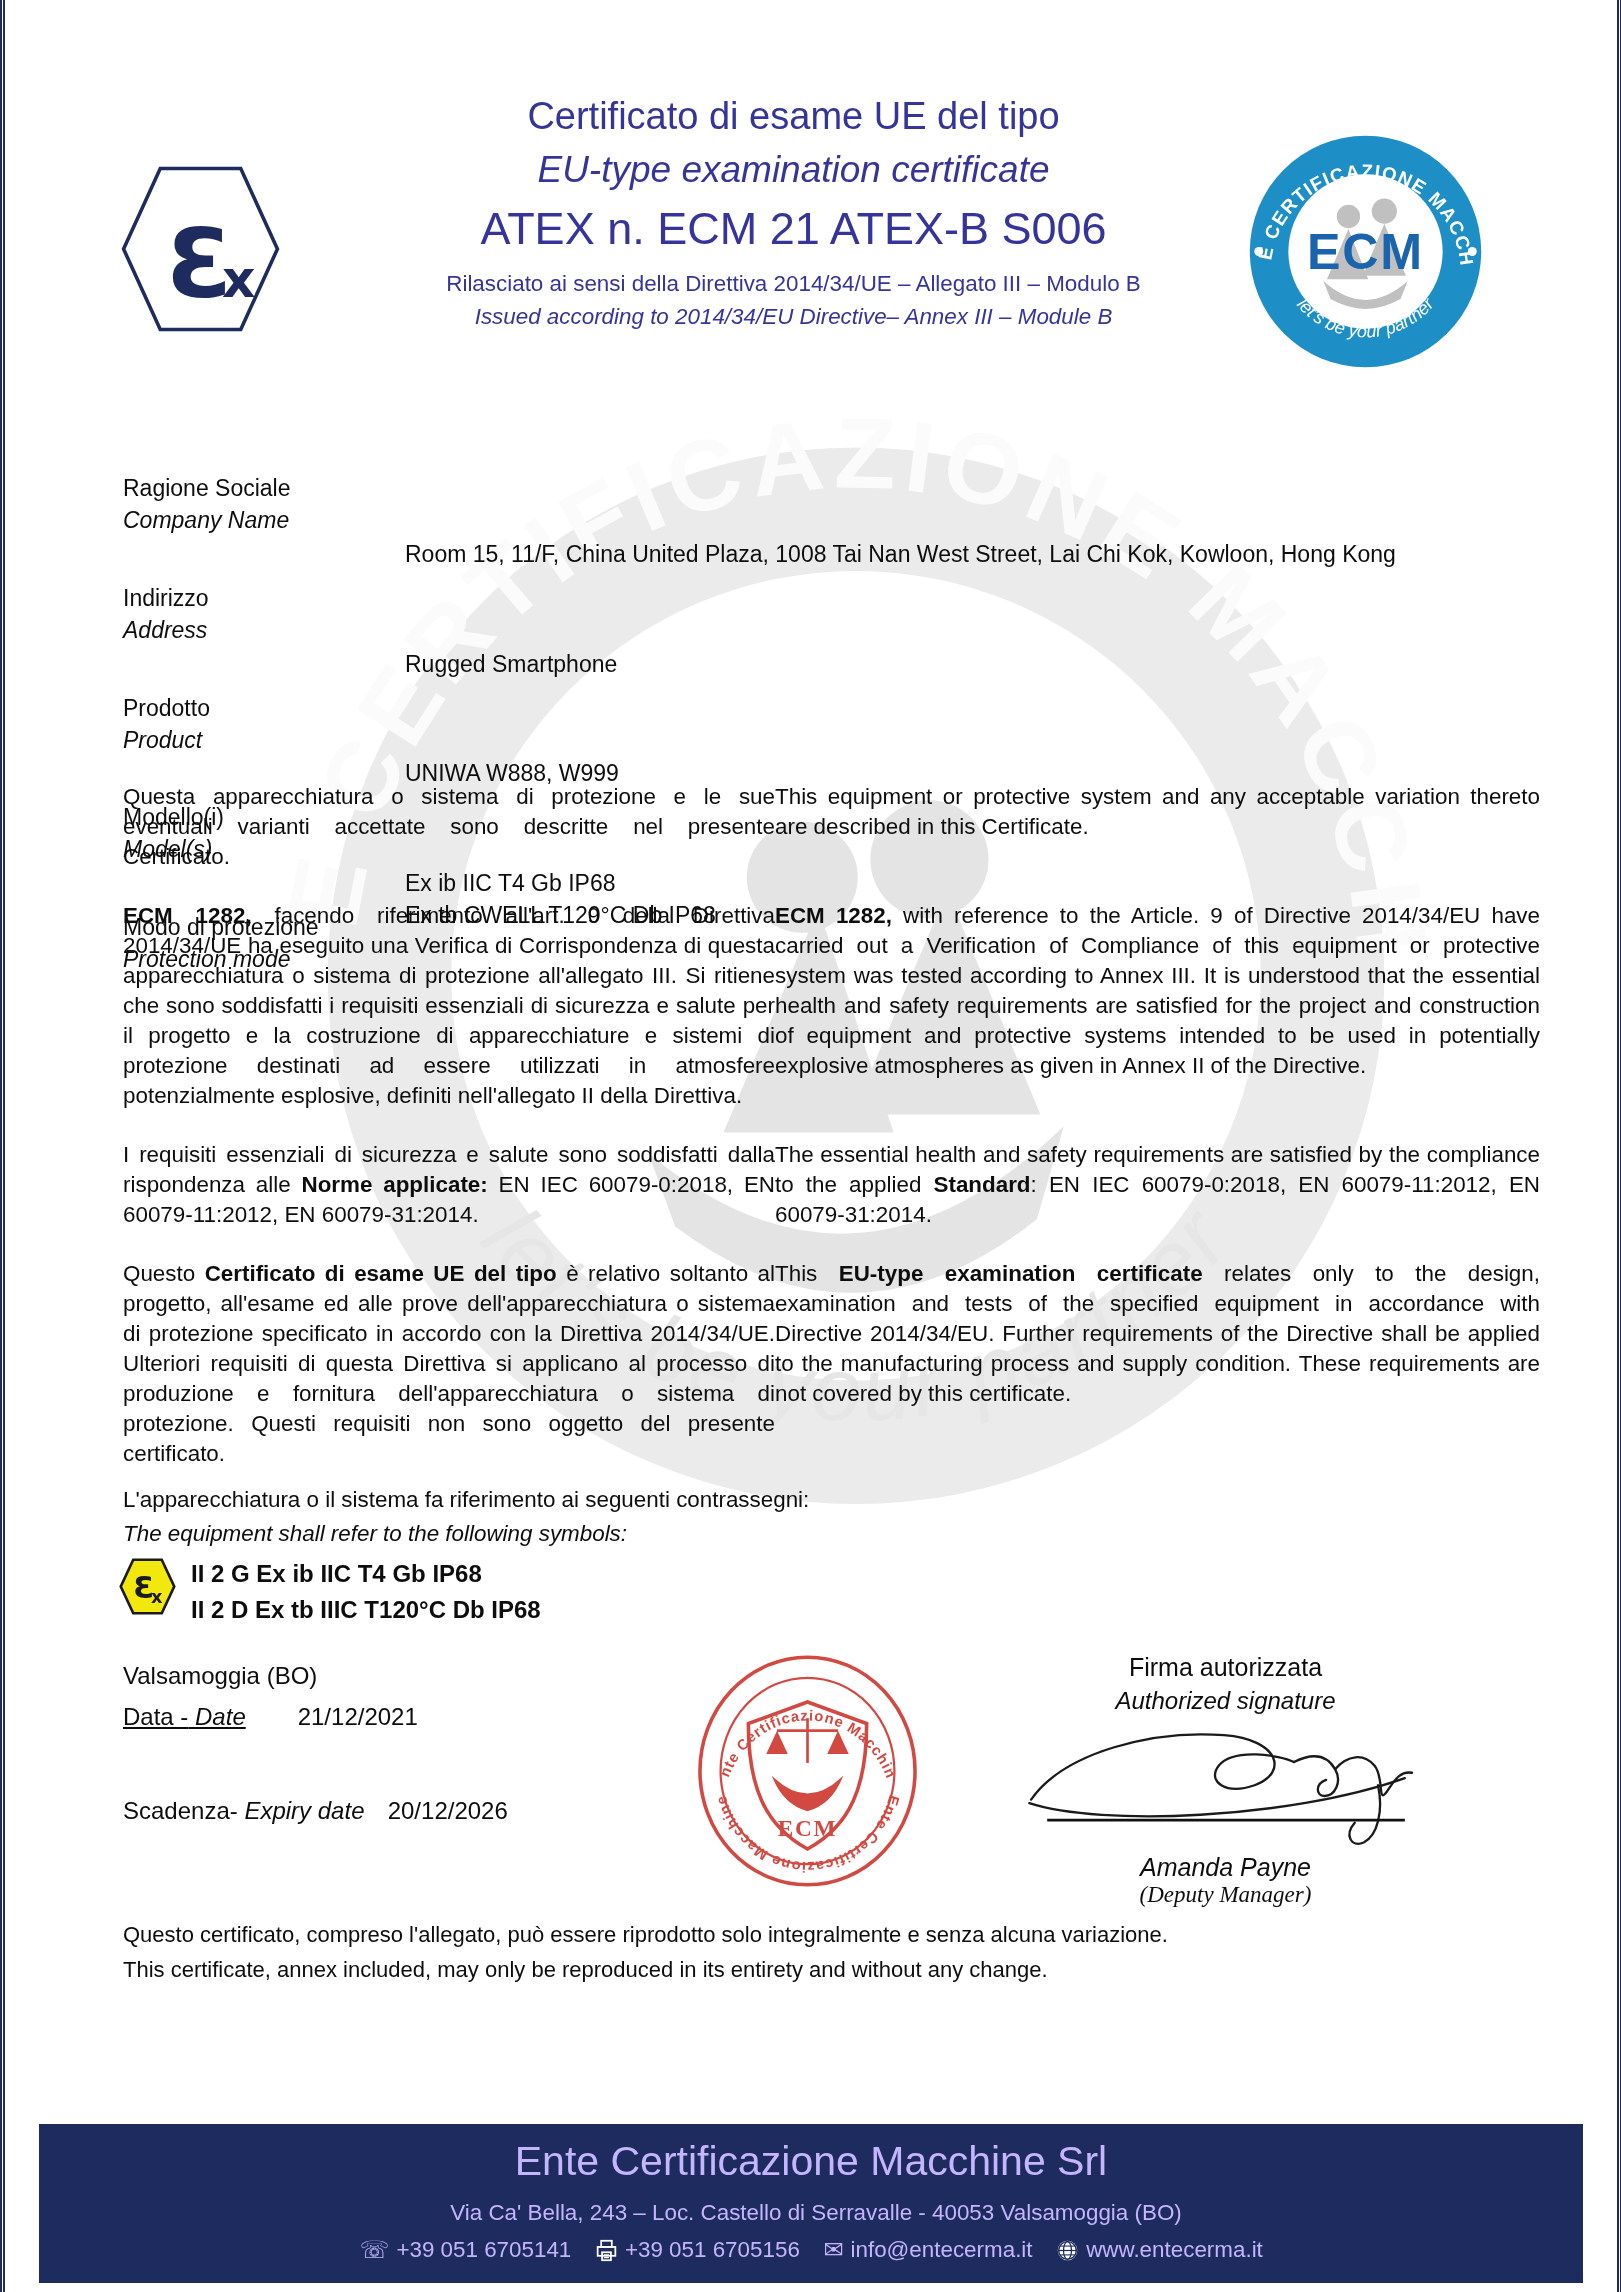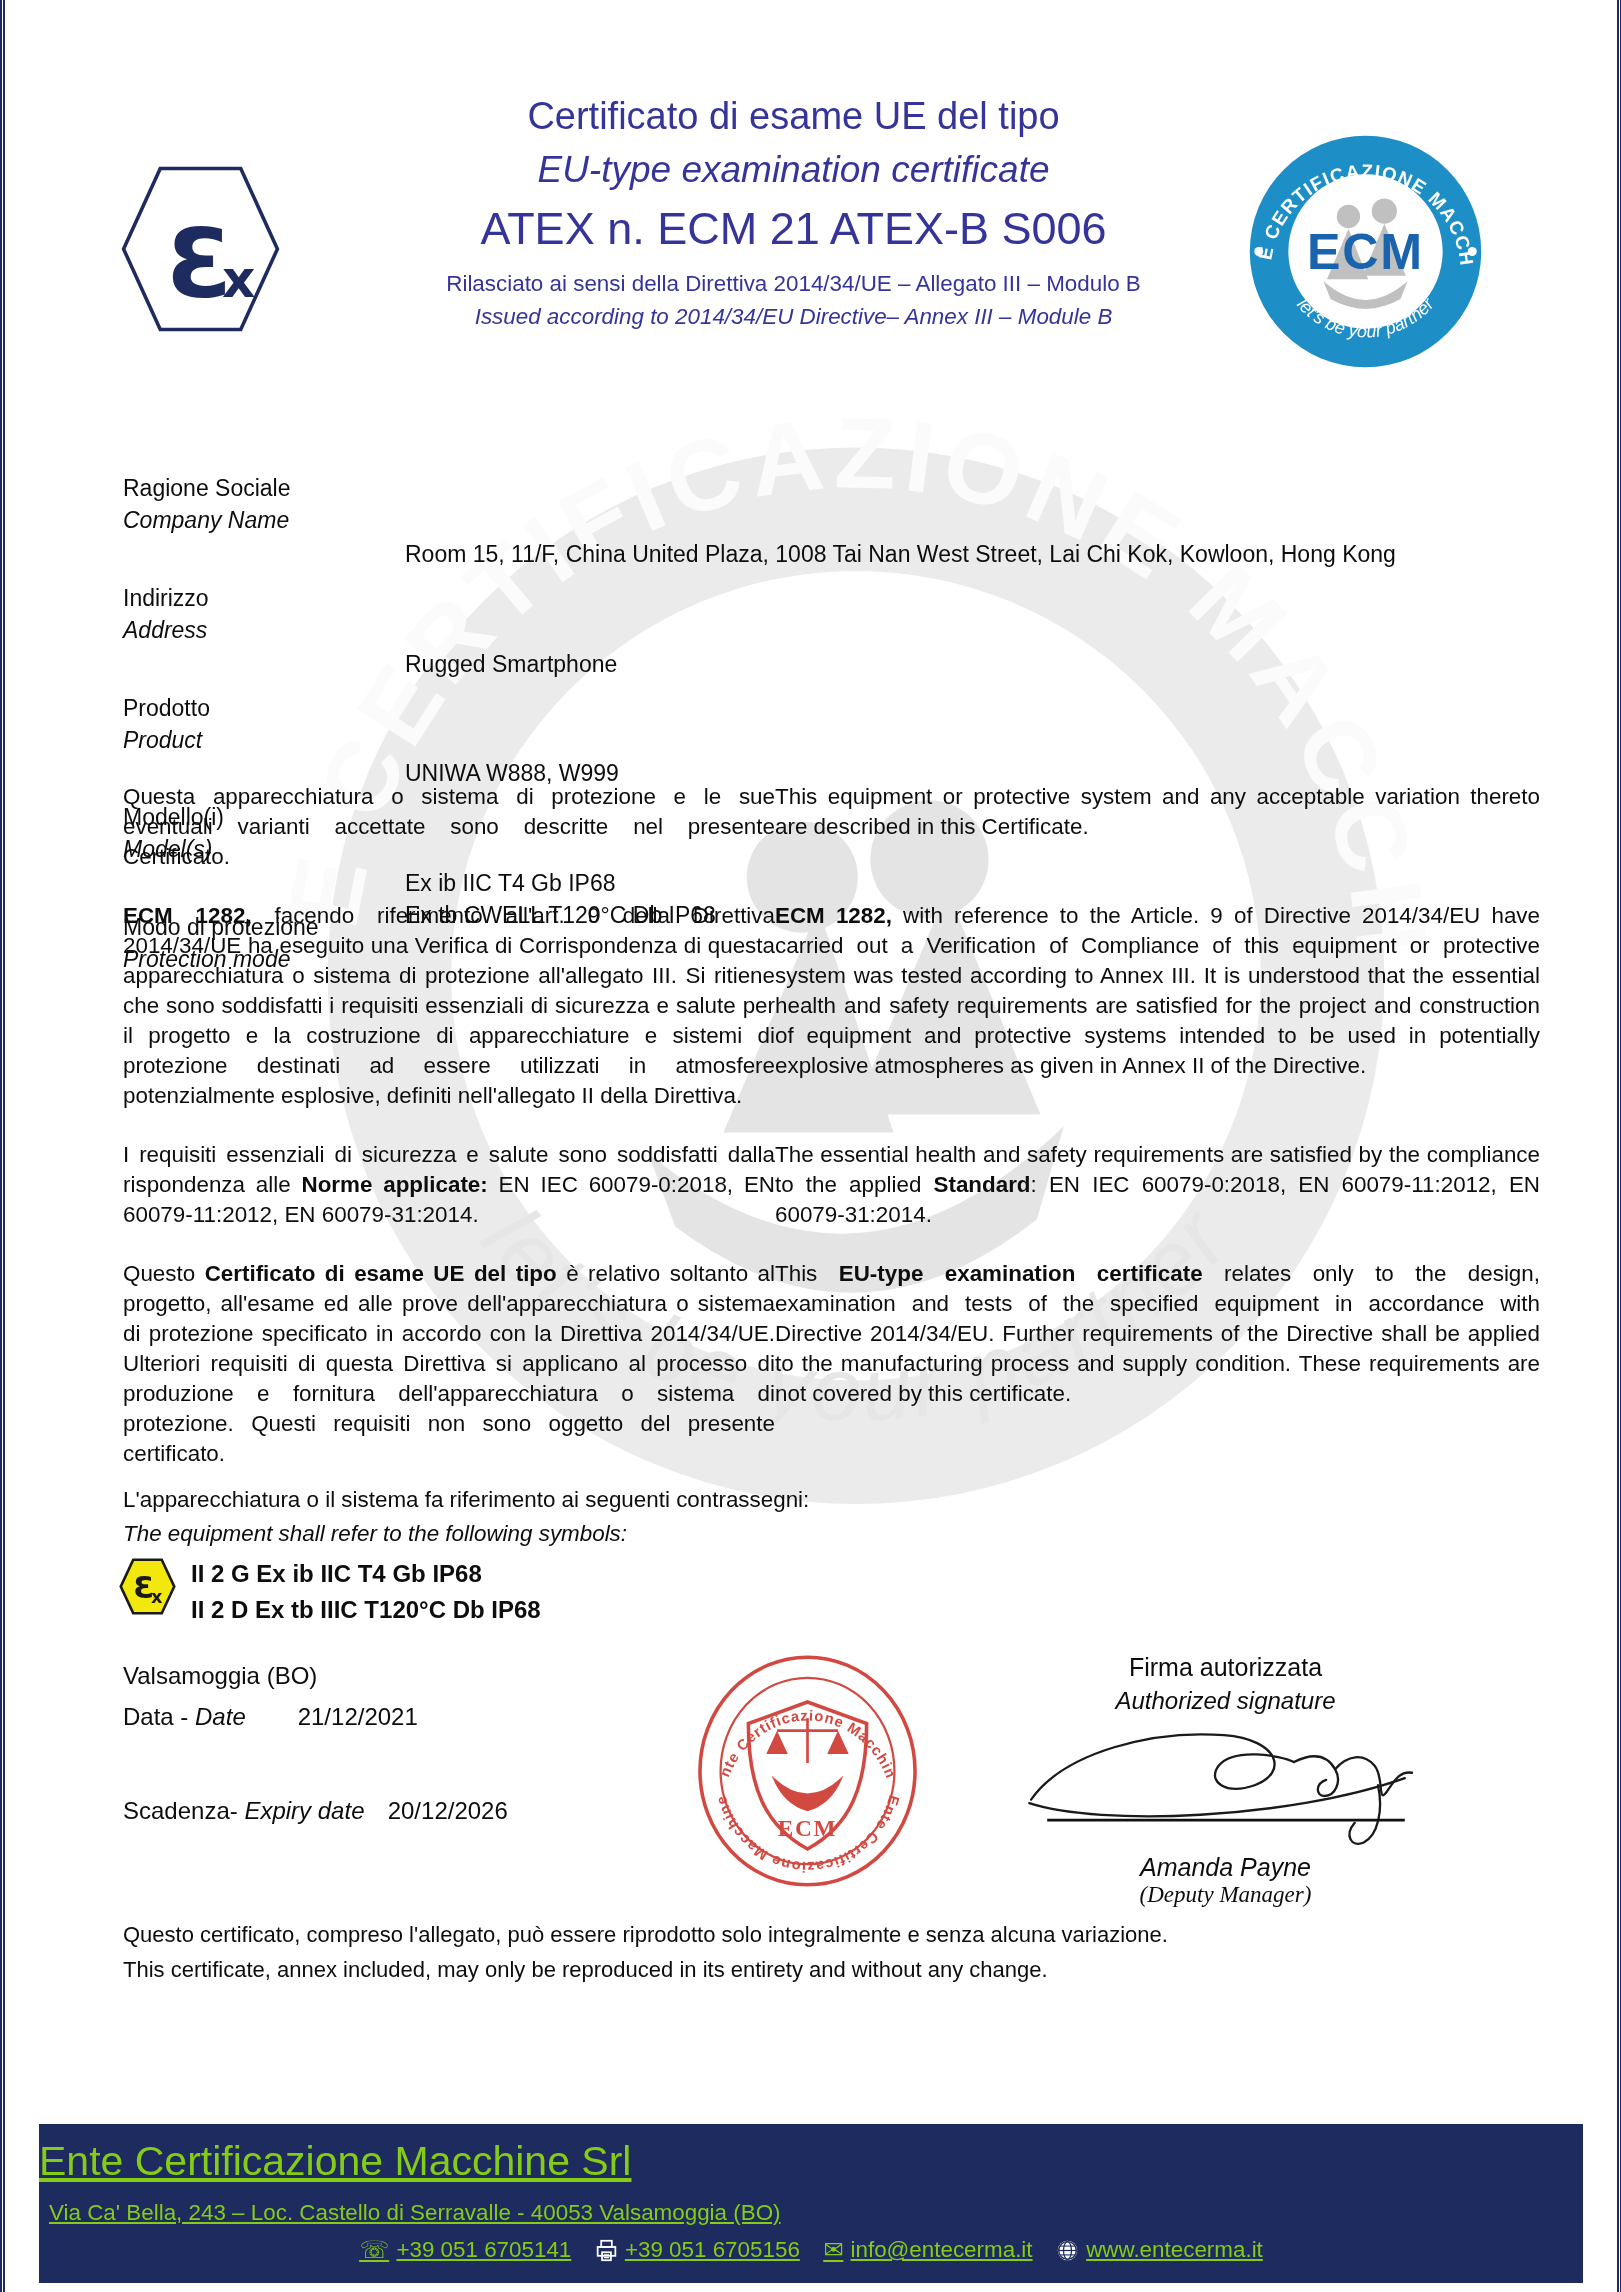--- a/index.html
+++ b/index.html
@@ -43,7 +43,7 @@
   .place{position:absolute;left:118px;top:1662px;font-size:24px;}
   .daterow{position:absolute;left:118px;top:1703px;font-size:24px;}
   .daterow .lab, .expiryrow .lab{display:inline-block;width:258px;}
-  .daterow .lab{width:168px;}
+  .daterow .lab{width:168px;text-decoration:underline;}
   .expiryrow{position:absolute;left:118px;top:1797px;font-size:24px;}
   .ital{font-style:italic;}
   .stamp{position:absolute;left:686px;top:1650px;opacity:.92;}

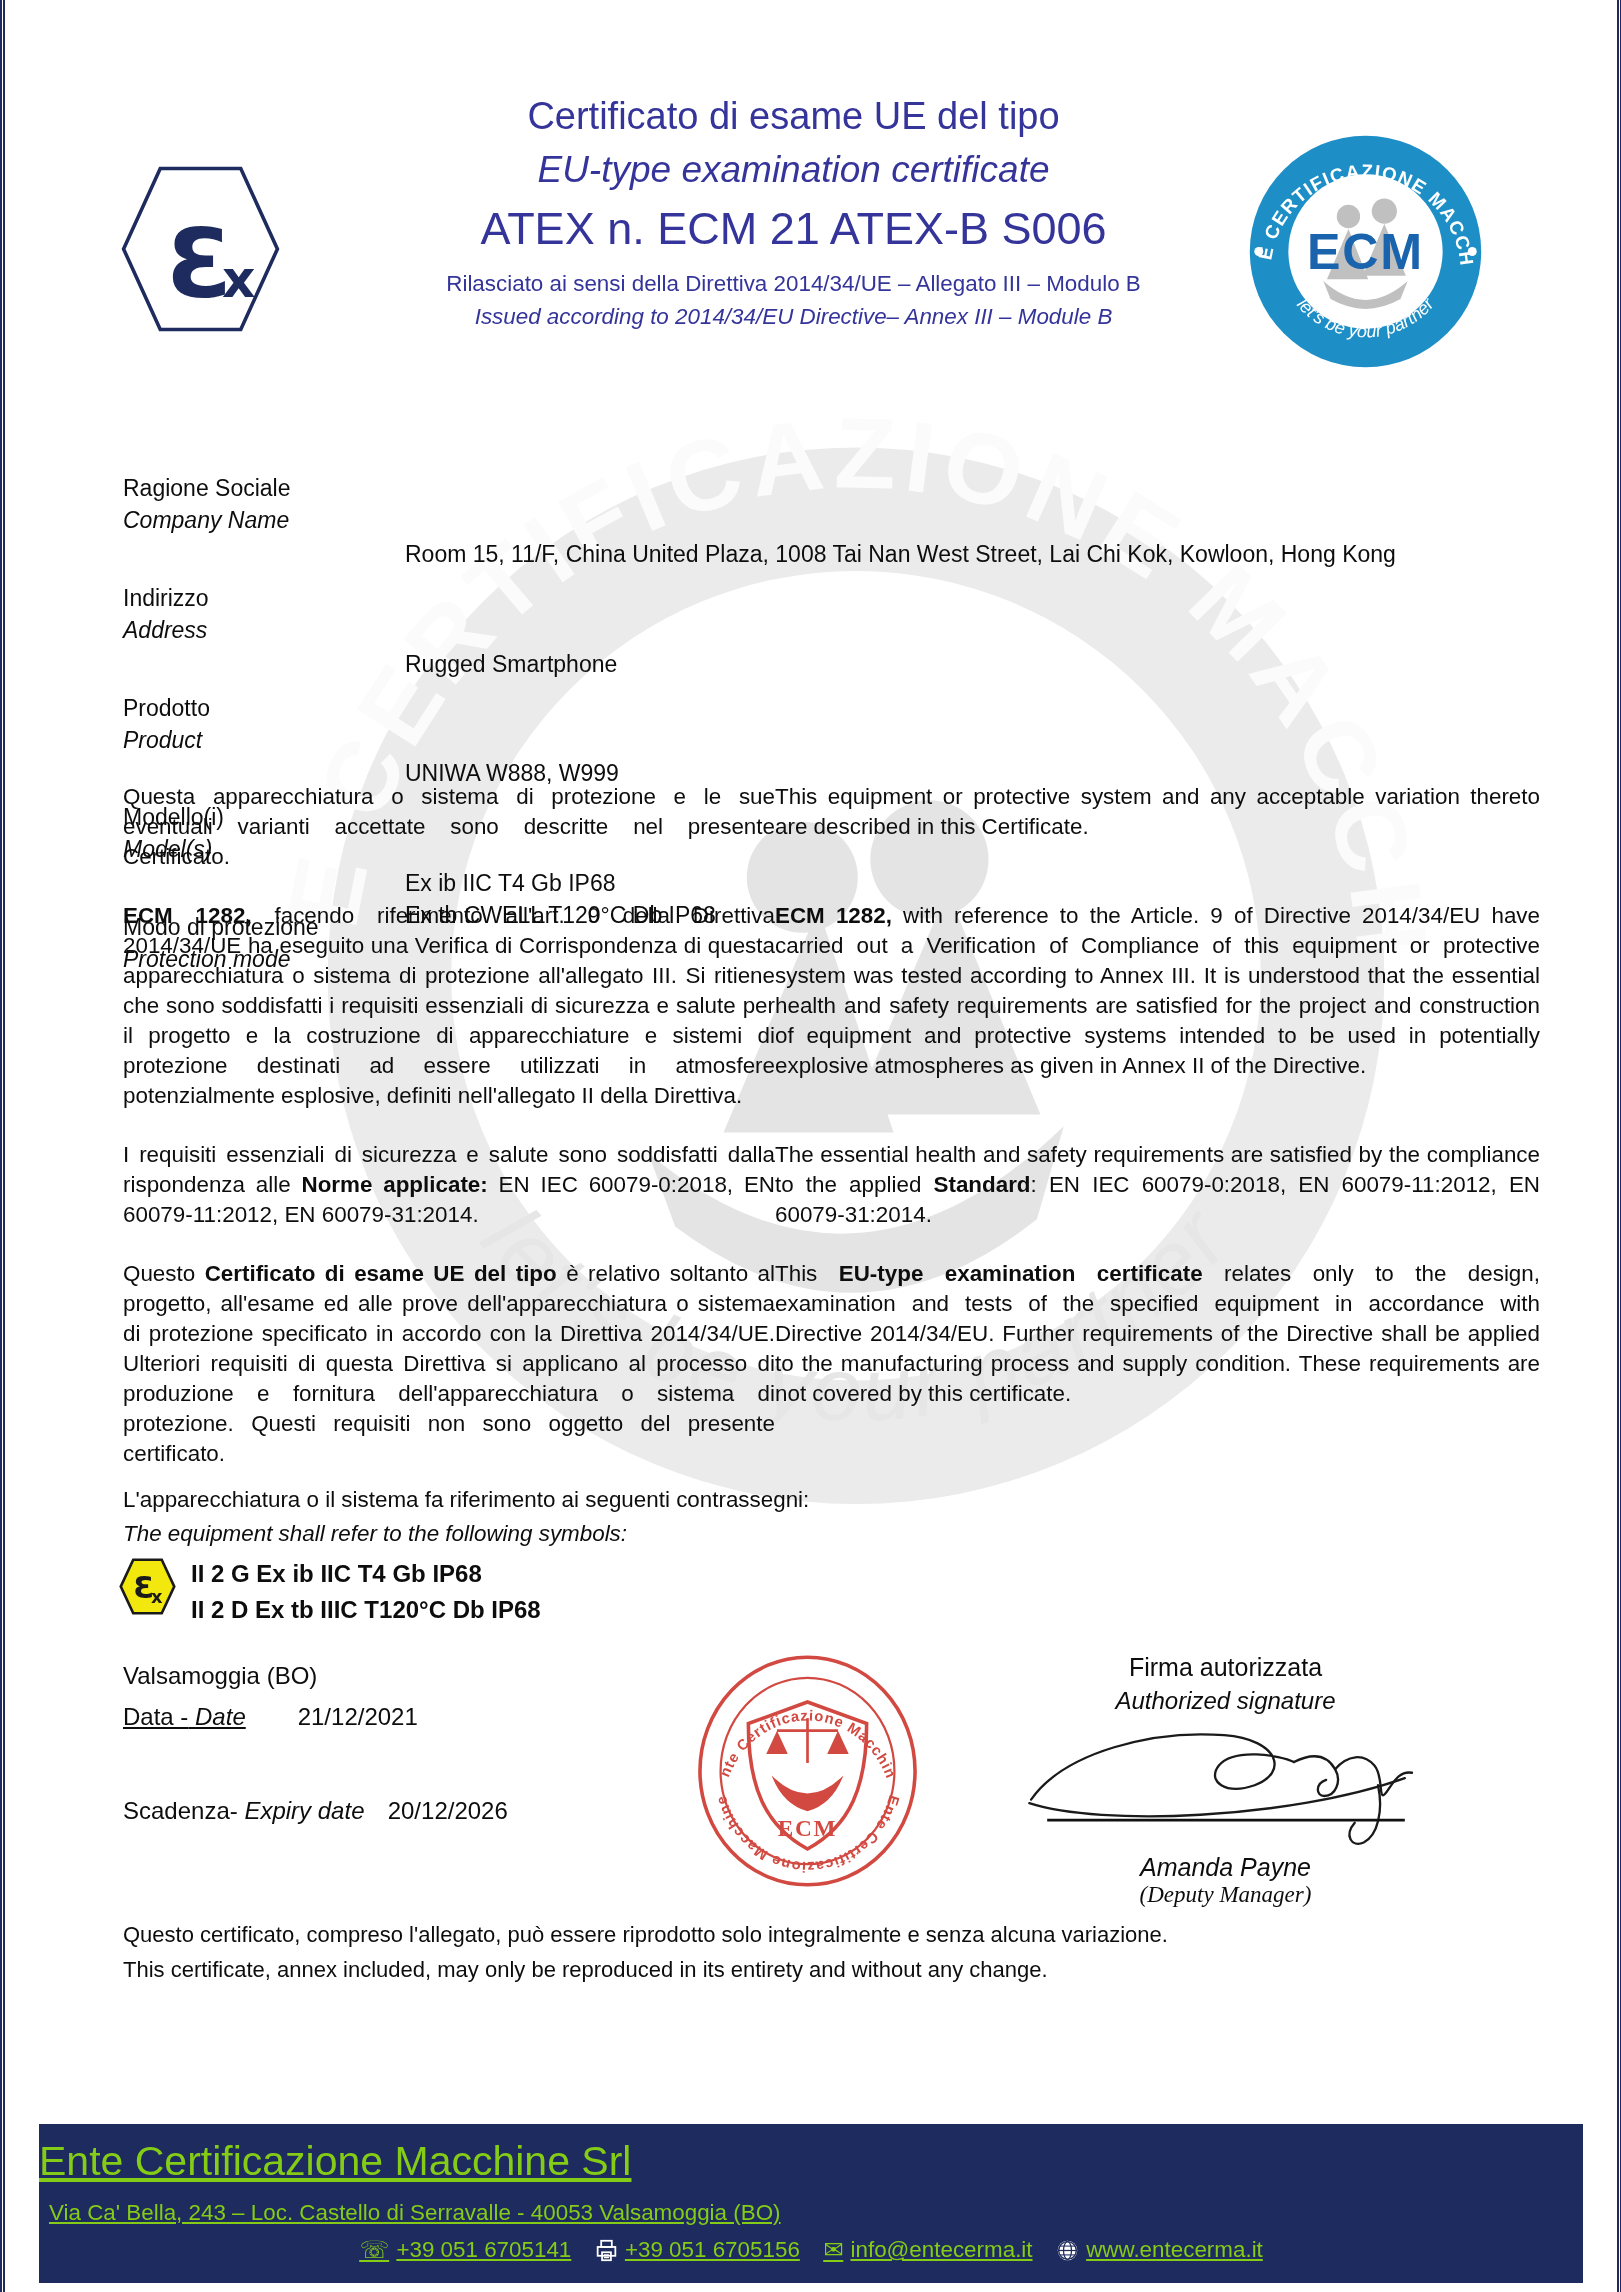--- a/index.html
+++ b/index.html
@@ -57,7 +57,7 @@
   .notice{position:absolute;left:118px;top:1917px;font-size:22px;line-height:35px;}
   
   .footer{position:absolute;left:34px;right:34px;top:2124px;height:159px;background:#1d2b5e;
-          color:#84cc16;text-decoration:underline;}
+          color:#c4b5fd;text-align:center;}
   .f-company{font-size:41px;padding-top:14.3px;}
   .f-address{font-size:22.4px;margin-top:14.3px;padding-left:10px;}
   .f-contacts{font-size:22.4px;margin-top:10.7px;display:flex;justify-content:center;align-items:center;gap:9px;}

